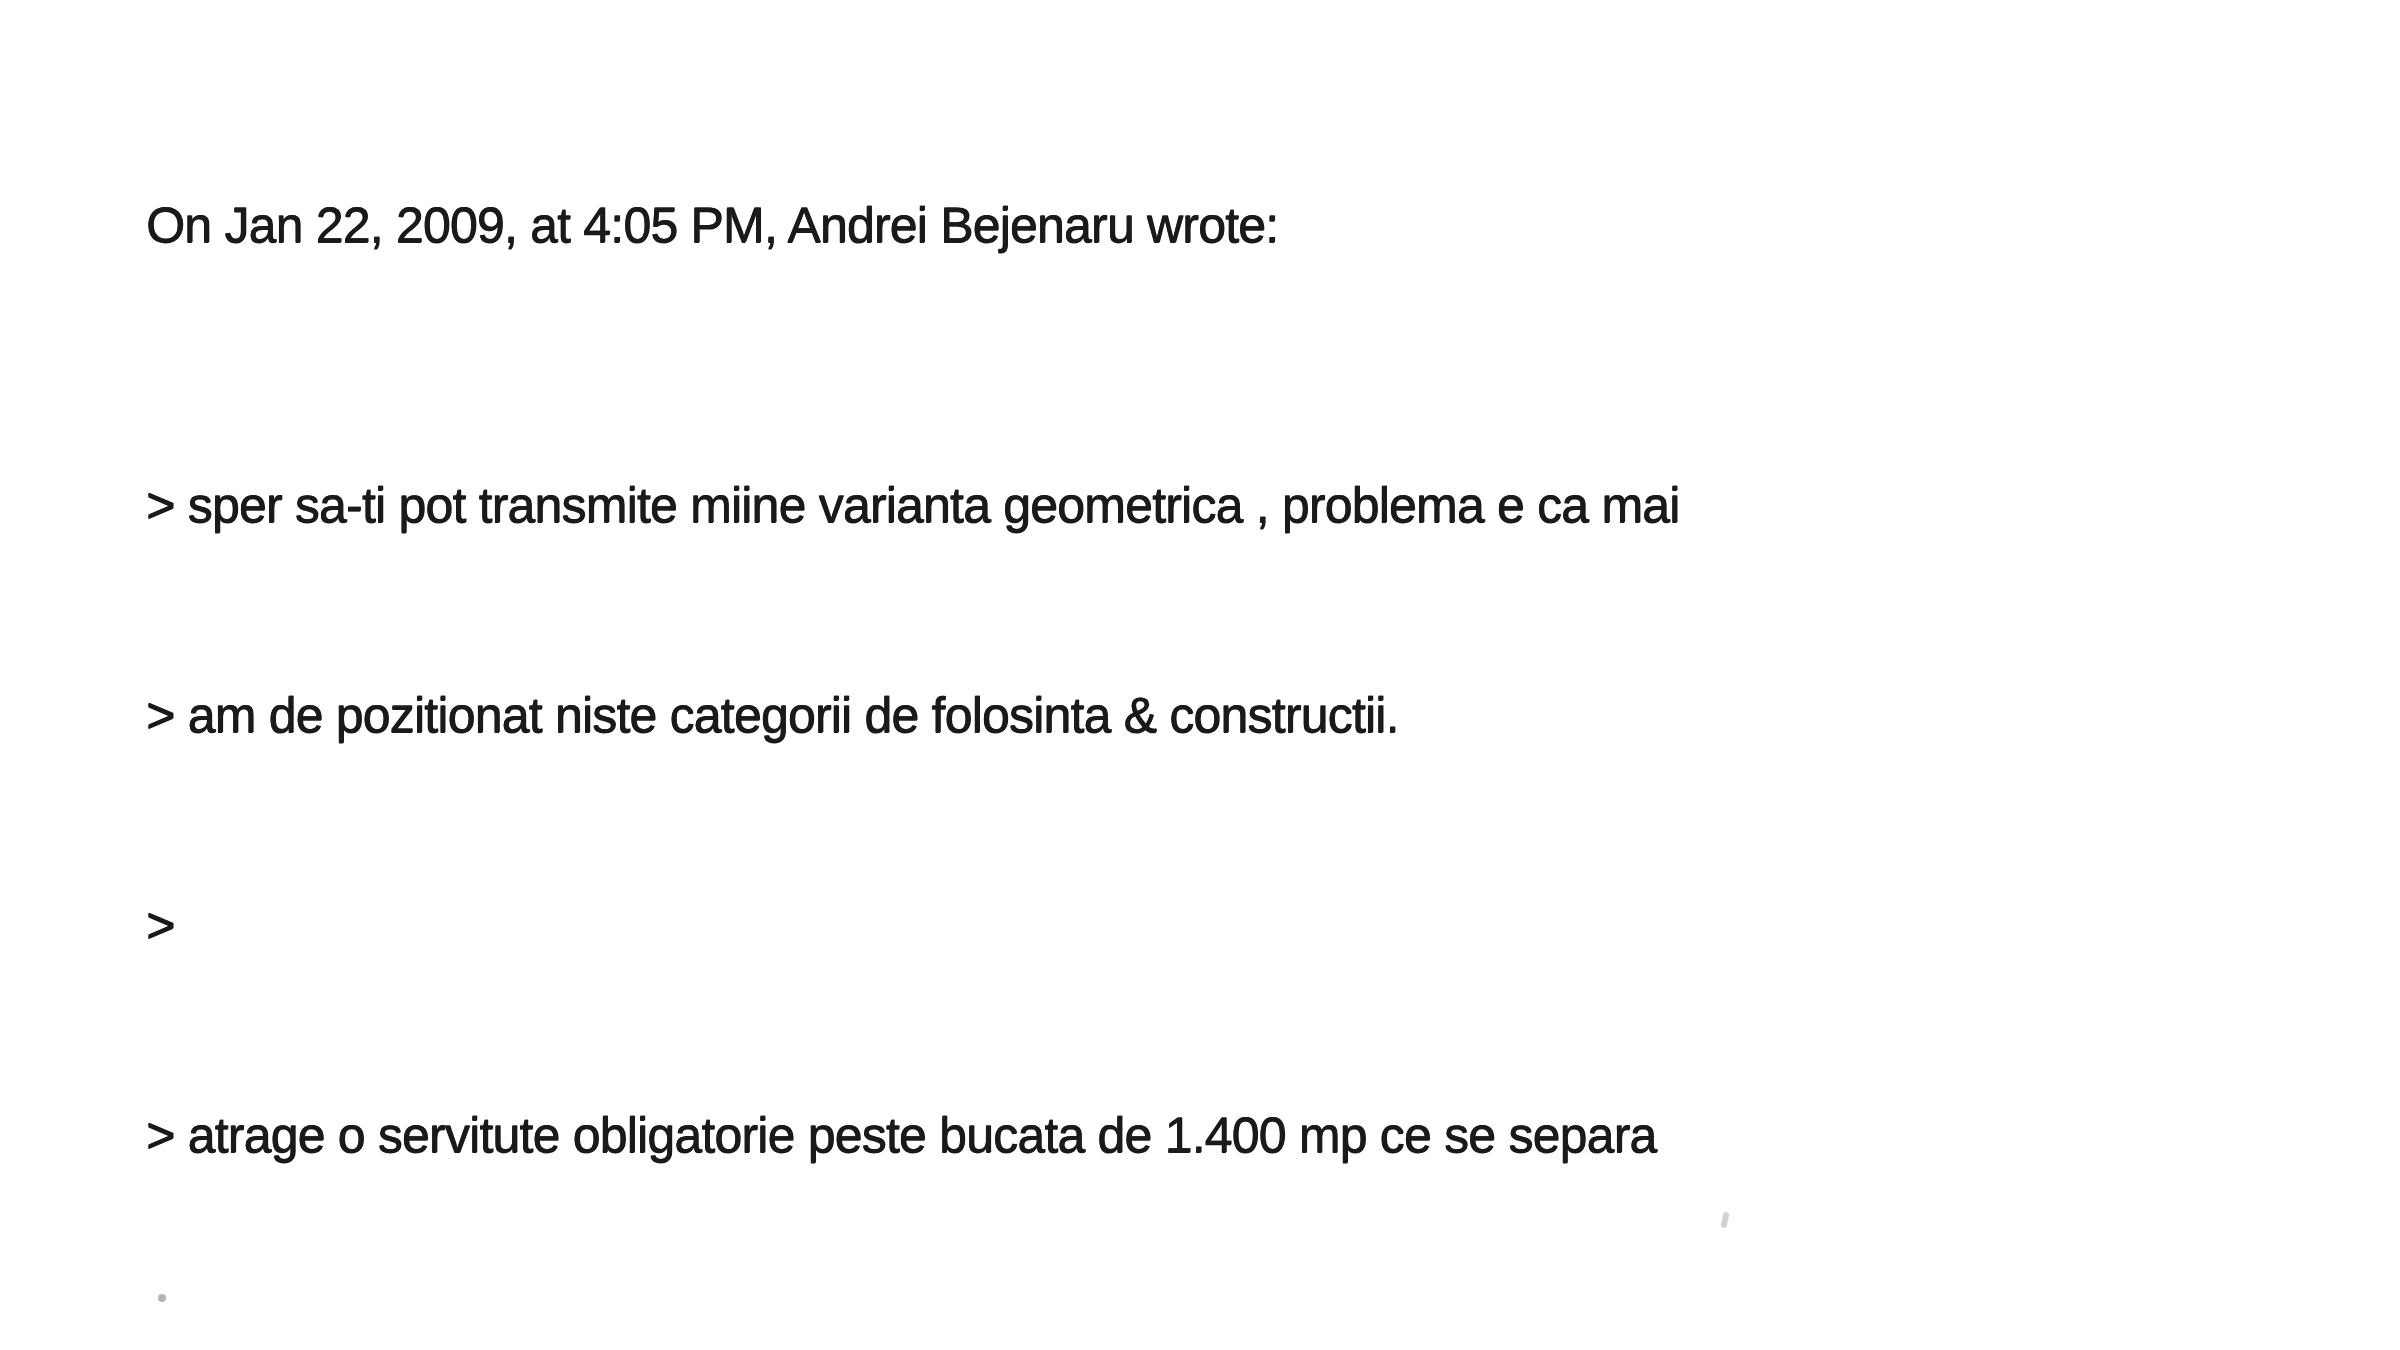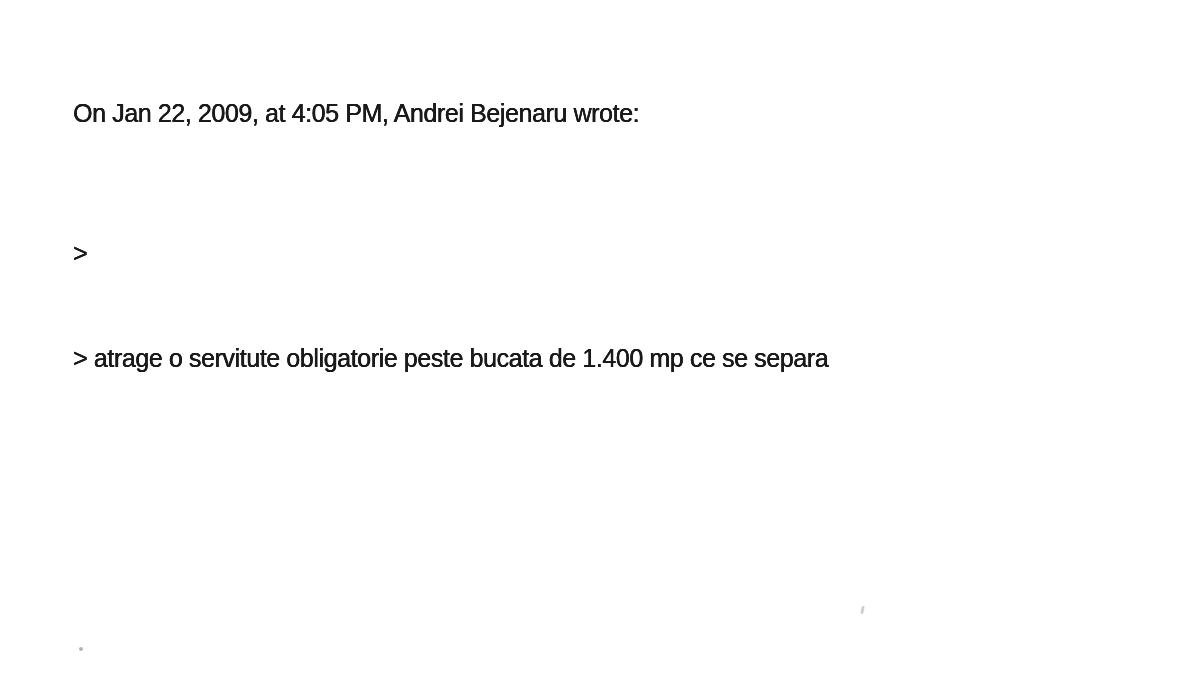--- a/index.html
+++ b/index.html
@@ -71,6 +71,7 @@
   <div class="scan-text attribution">On Jan 22, 2009, at 4:05 PM, Andrei Bejenaru wrote:</div>
 
   <div class="quote-block scan-text">
+    <div class="line">&gt; sper sa-ti pot transmite miine varianta geometrica , problema e ca mai</div>
     <div class="line">&gt;</div>
     <div class="line">&gt; atrage o servitute obligatorie peste bucata de 1.400 mp ce se separa</div>
     

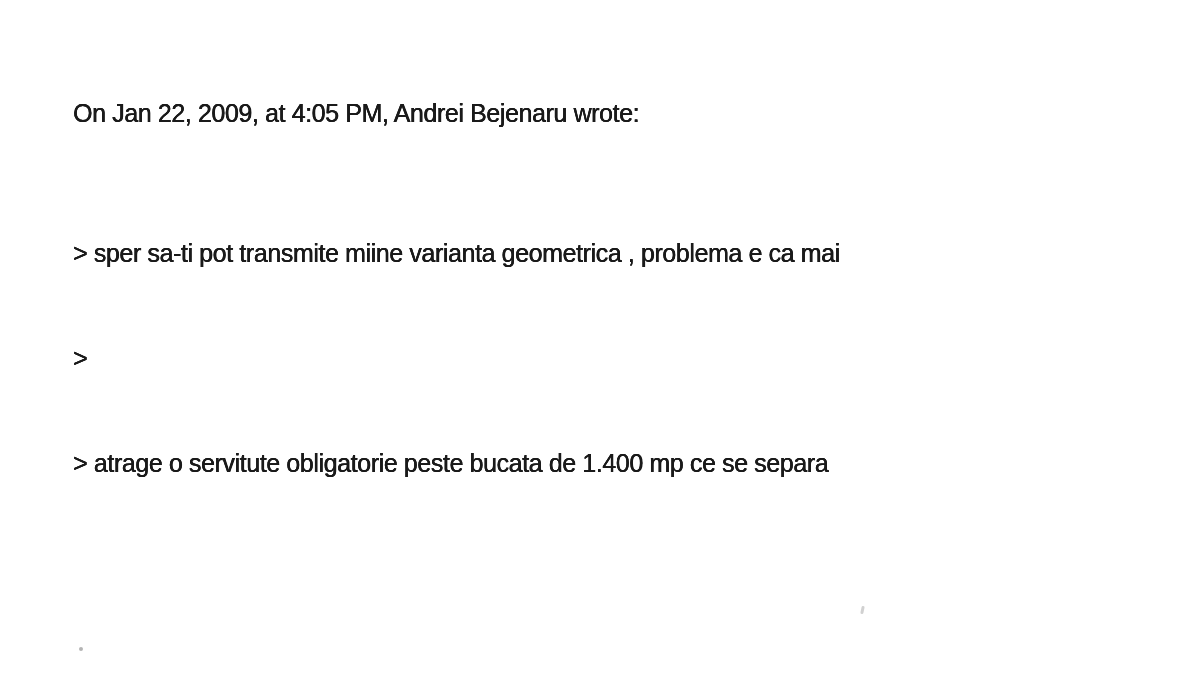--- a/index.html
+++ b/index.html
@@ -72,6 +72,7 @@
 
   <div class="quote-block scan-text">
     <div class="line">&gt; sper sa-ti pot transmite miine varianta geometrica , problema e ca mai</div>
+    <div class="line">&gt; am de pozitionat niste categorii de folosinta &amp; constructii.</div>
     <div class="line">&gt;</div>
     <div class="line">&gt; atrage o servitute obligatorie peste bucata de 1.400 mp ce se separa</div>
     

